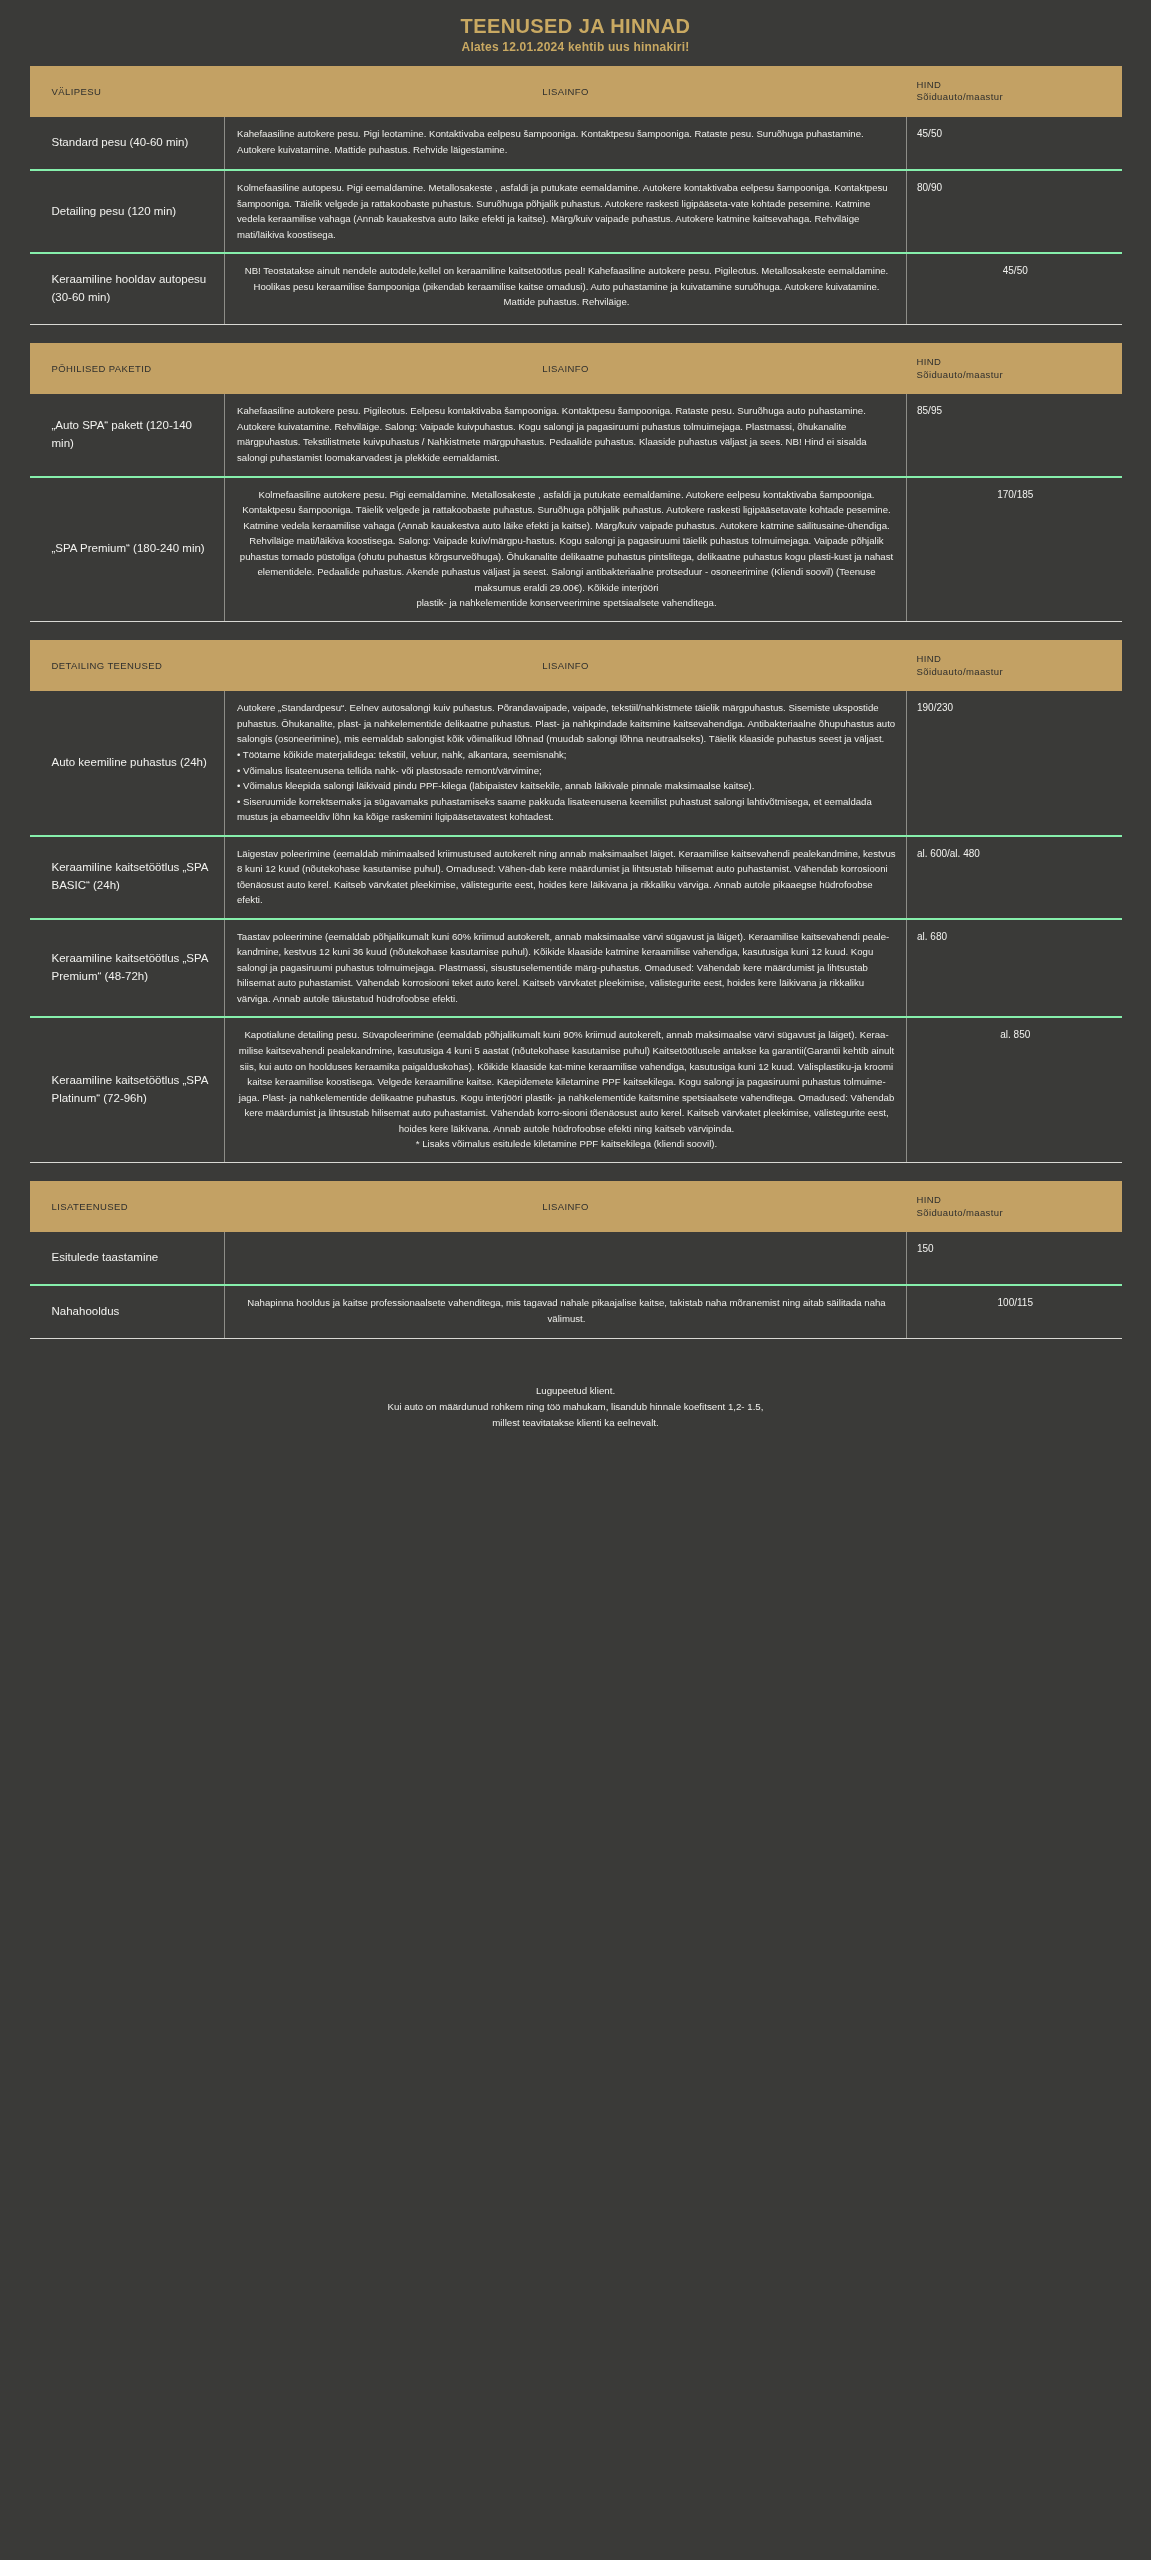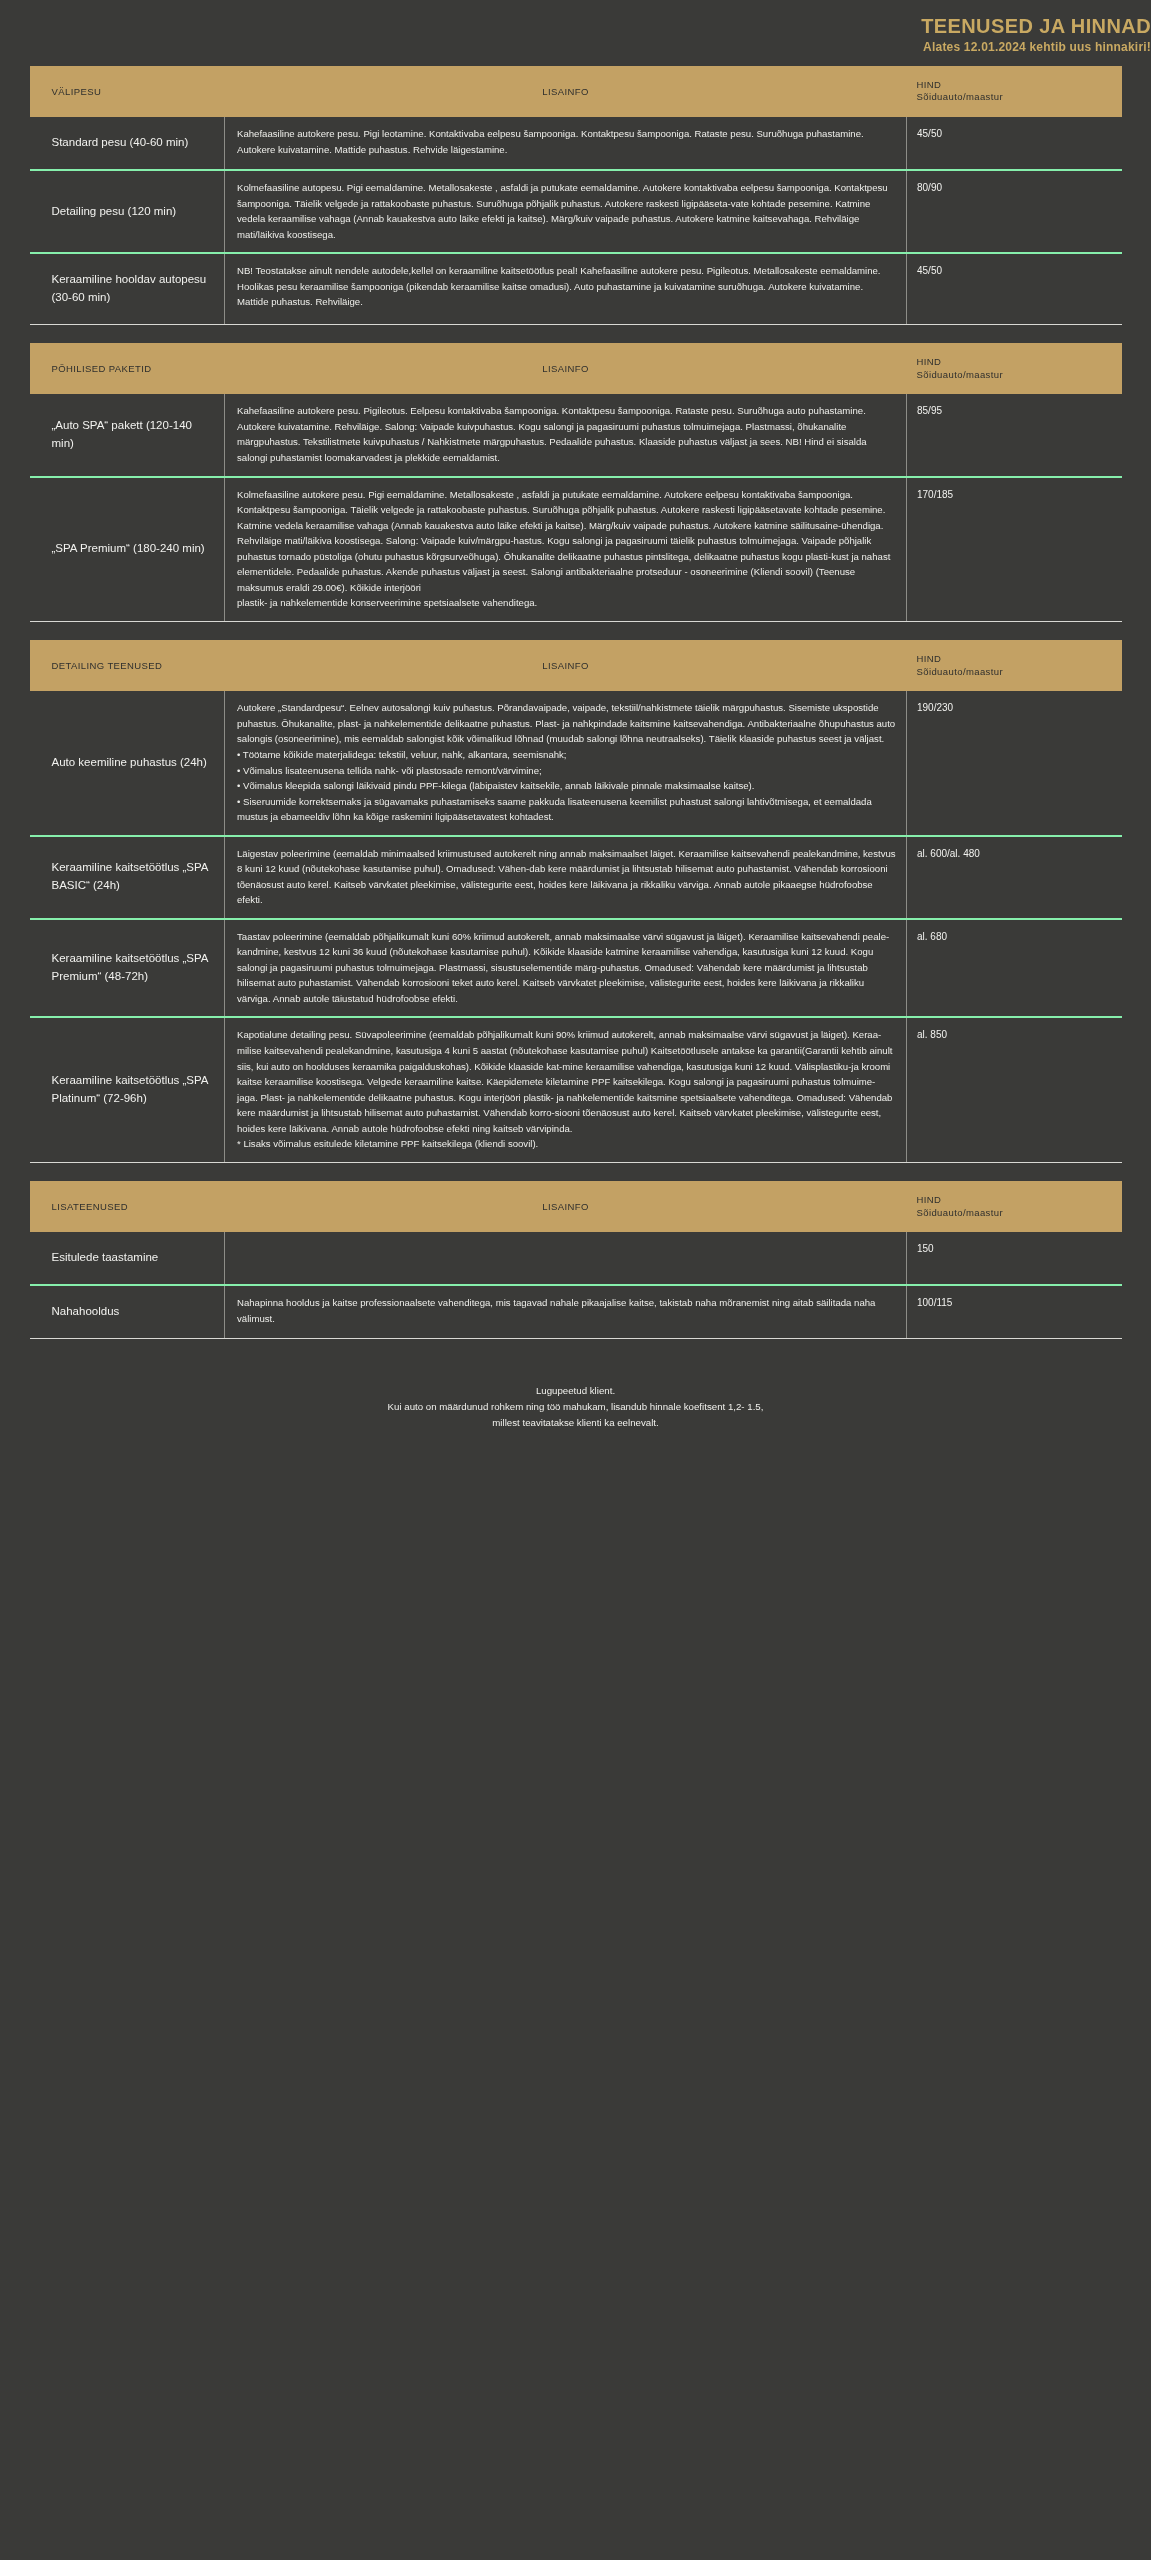--- a/index.html
+++ b/index.html
@@ -22,7 +22,7 @@
     padding: 0;
   }
   .title-block {
-    text-align: right;
+    text-align: center;
     padding-top: 14px;
     padding-bottom: 10px;
   }

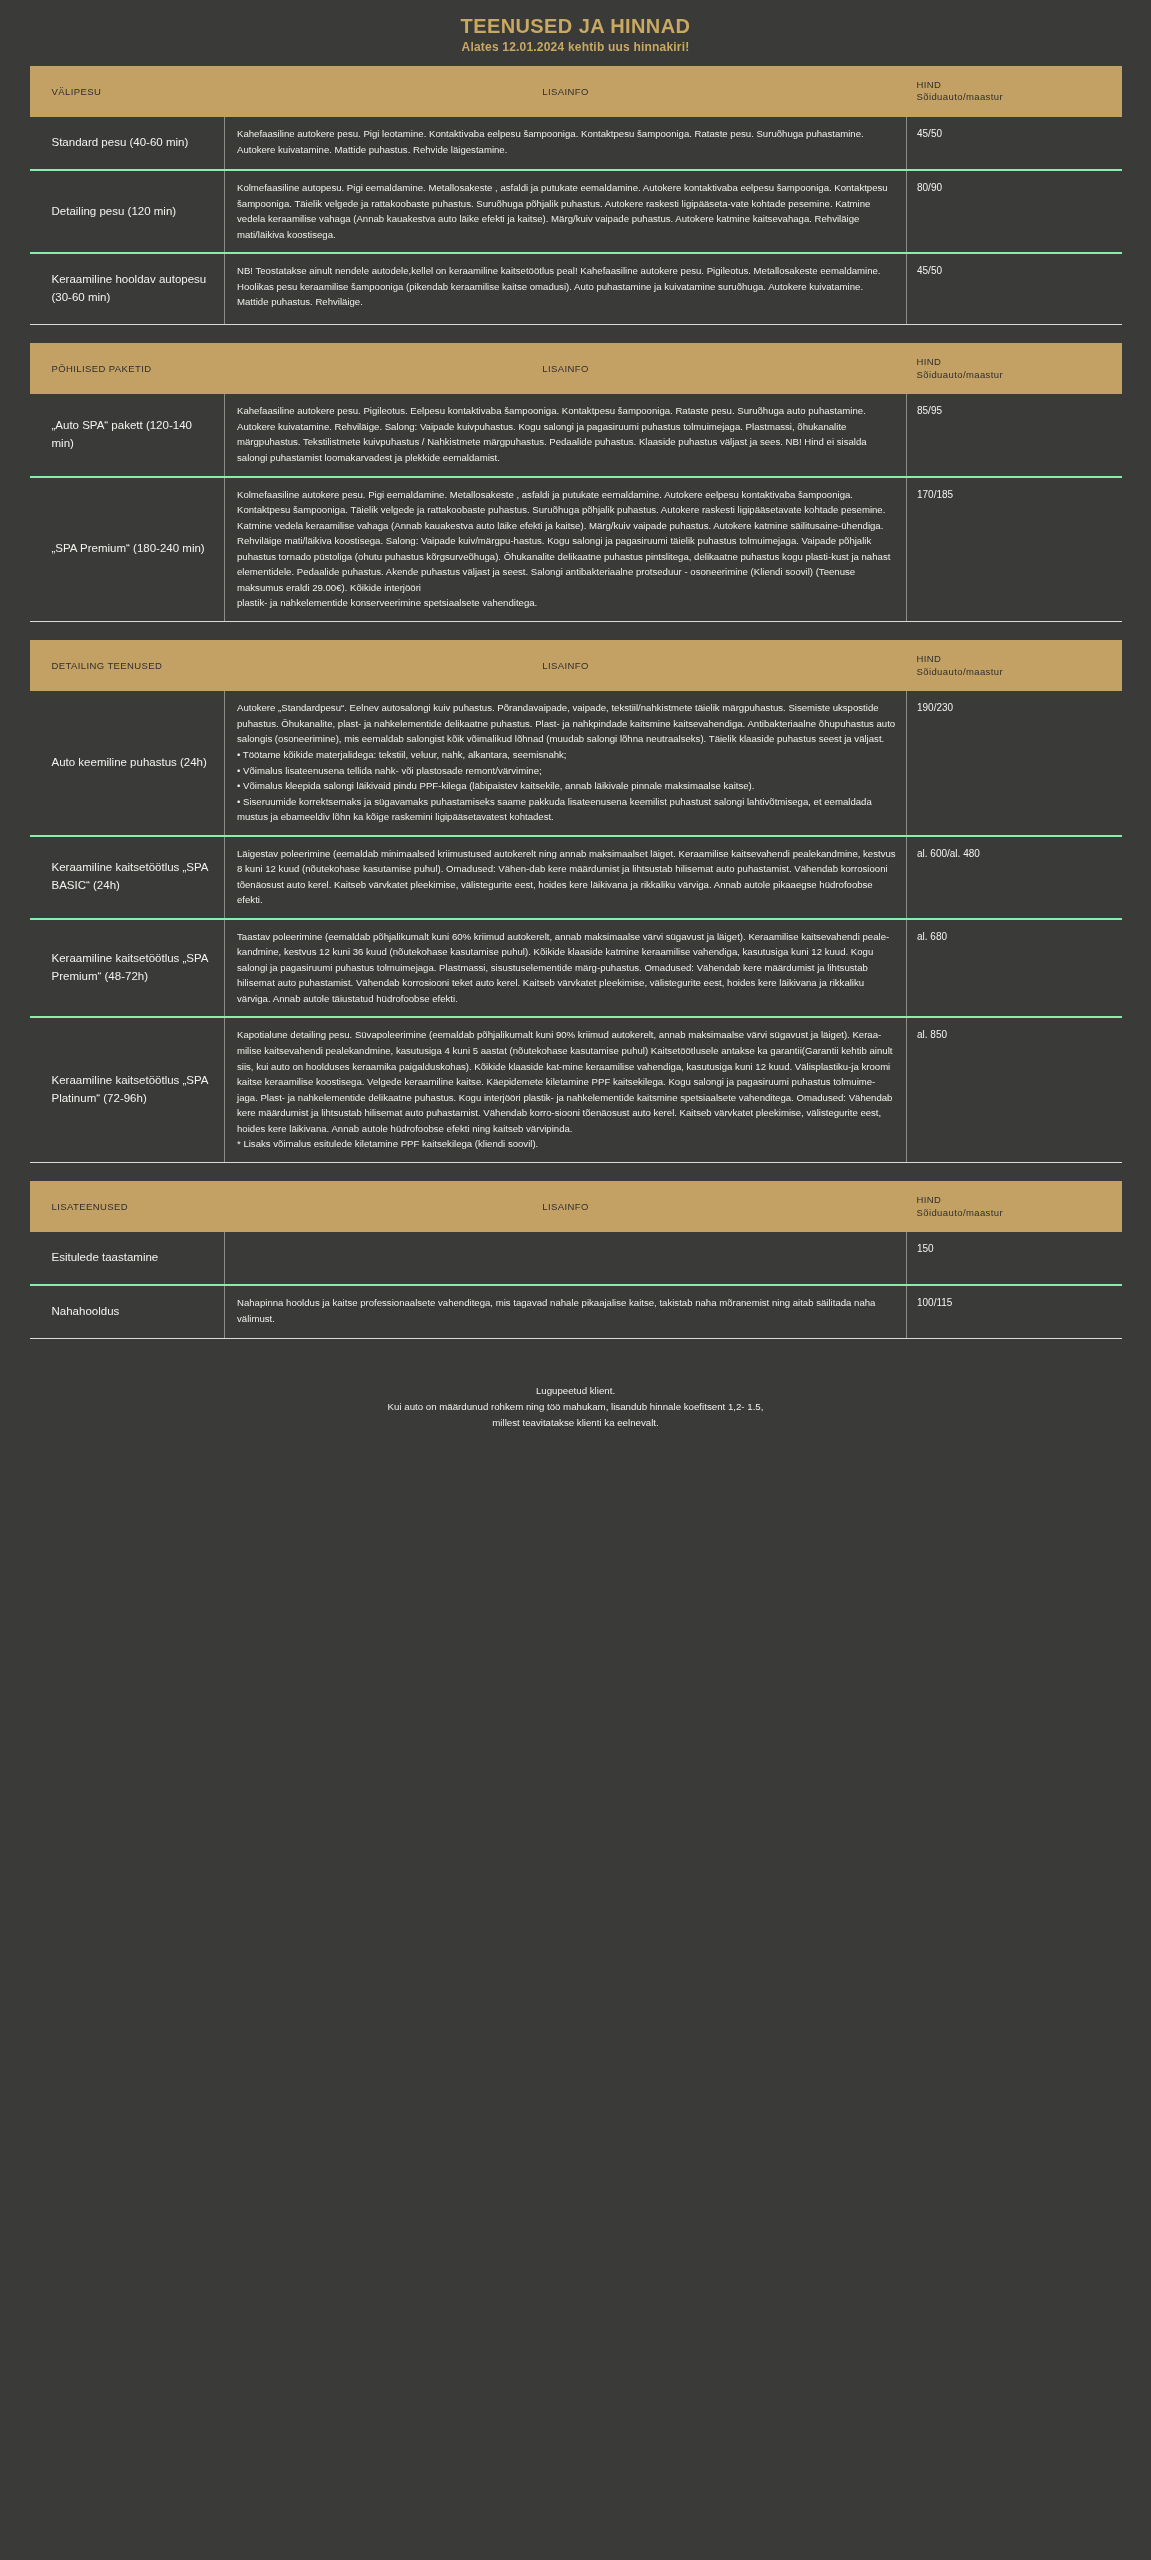--- a/index.html
+++ b/index.html
@@ -97,7 +97,7 @@
     line-height: 1.5;
   }
   tbody tr.data-row.first-row > td { border-top: none; }
-  tbody tr.last-of-section > td { border-bottom: 1px solid #d8d8d4; }
+  tbody tr.last-of-section > td { border-bottom: 1px solid #d8d8d4; text-align: center; }
 
   .section-gap { height: 18px; background: #3a3a38; }
 

